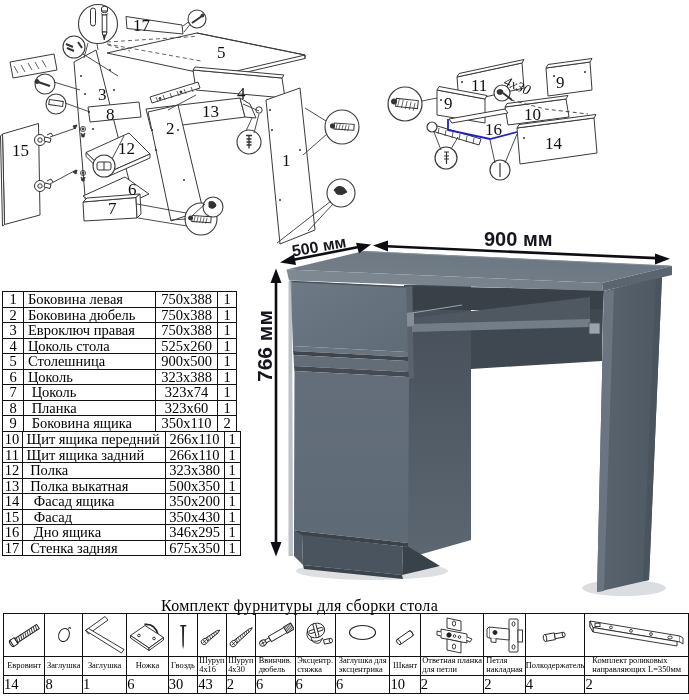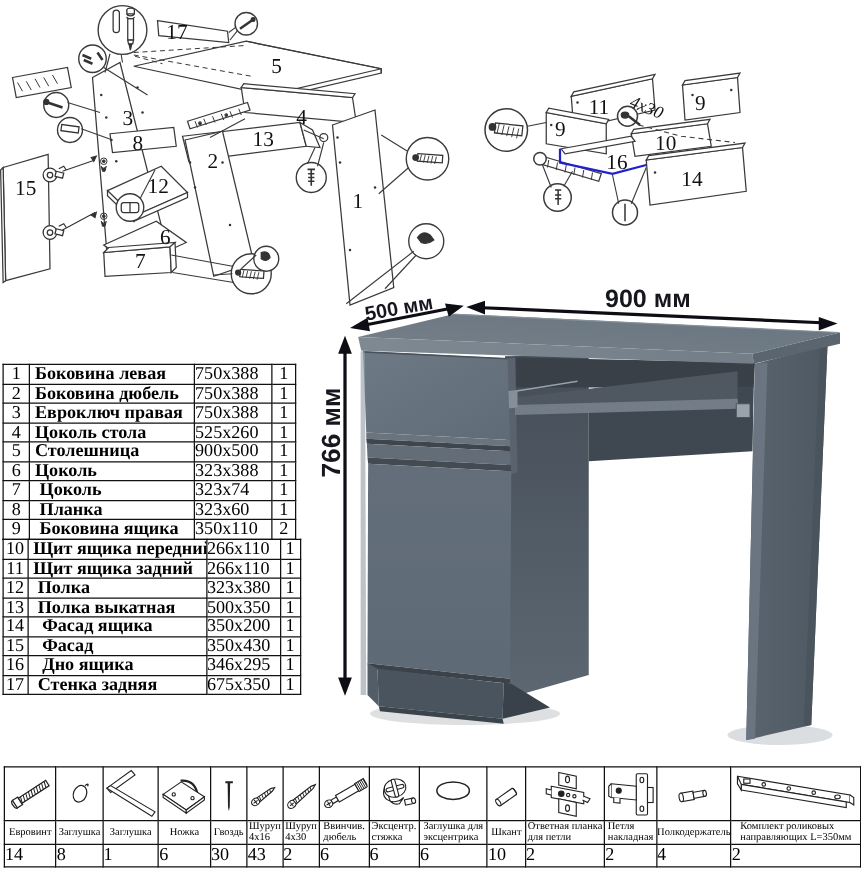--- a/index.html
+++ b/index.html
@@ -11,7 +11,7 @@
 .pt{position:absolute;table-layout:fixed;font-size:14.5px;line-height:1;}
 .pt td{border:1.4px solid #111;padding:0;white-space:nowrap;overflow:hidden;height:14px;}
 .pt .c1{text-align:center;}
-.pt .c2{padding-left:4px;font-weight:bold;}
+.pt .c2{padding-left:4px;}
 .pt .c3{}
 .pt .c4{text-align:center;}
 

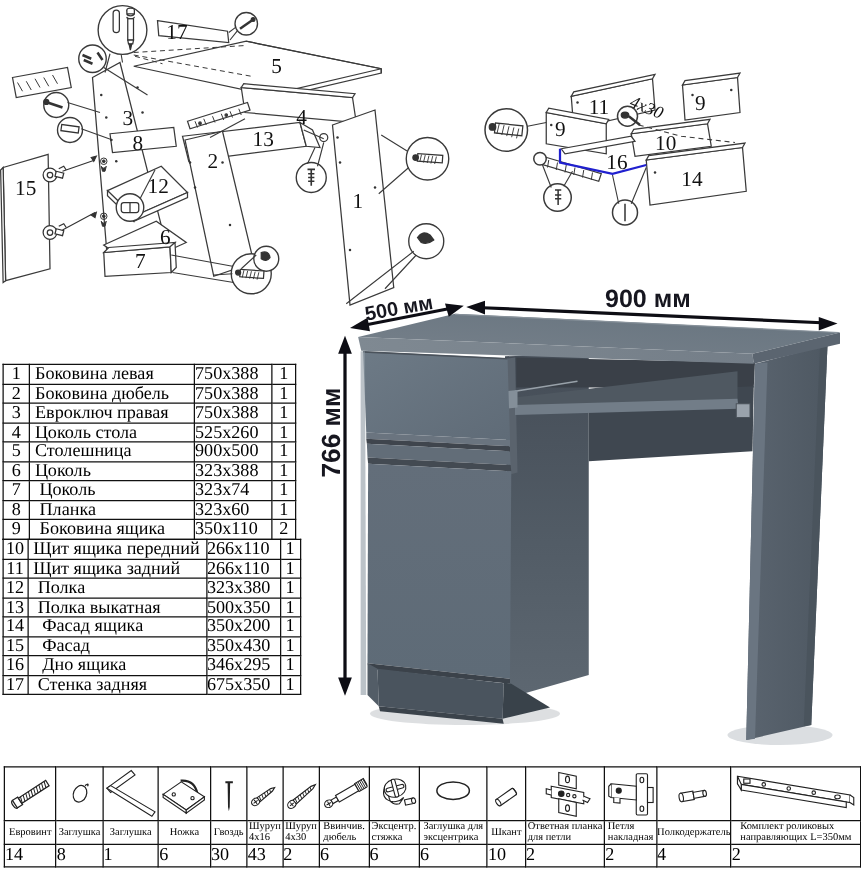--- a/index.html
+++ b/index.html
@@ -12,7 +12,7 @@
 .pt td{border:1.4px solid #111;padding:0;white-space:nowrap;overflow:hidden;height:14px;}
 .pt .c1{text-align:center;}
 .pt .c2{padding-left:4px;}
-.pt .c3{}
+.pt .c3{text-align:center;}
 .pt .c4{text-align:center;}
 
 .hw{position:absolute;left:3px;top:613px;table-layout:fixed;font-size:14px;}

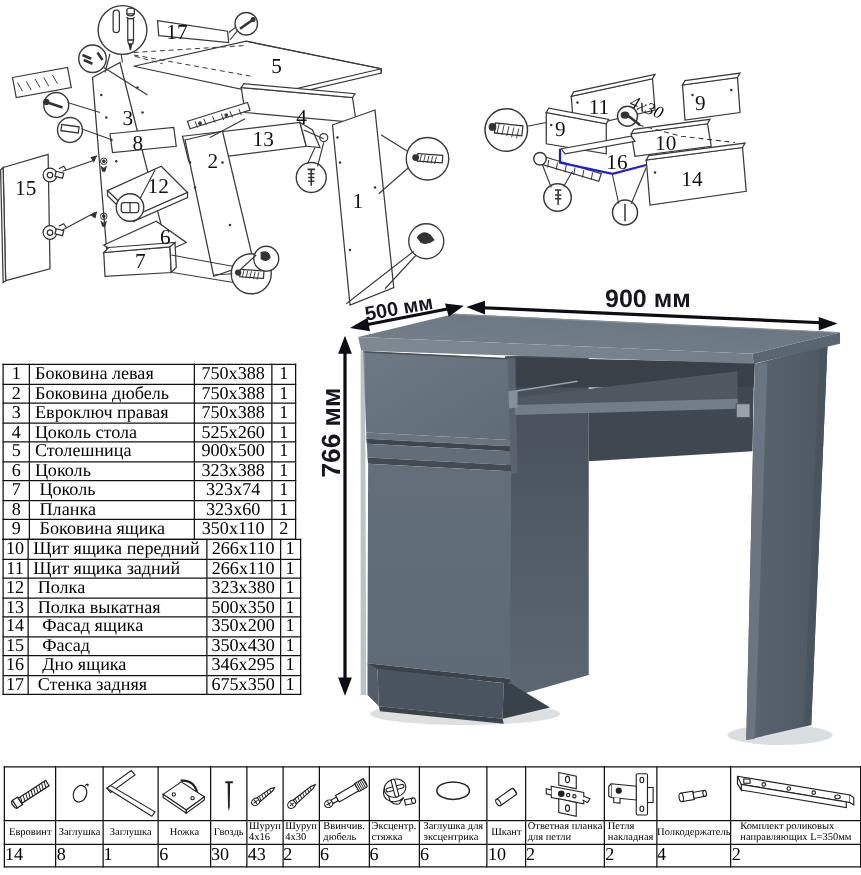--- a/index.html
+++ b/index.html
@@ -473,6 +473,7 @@
 </tbody>
     </table>
 
+<div id="title">Комплект фурнитуры для сборки стола</div>
 
 <table class="hw">
 <colgroup>

